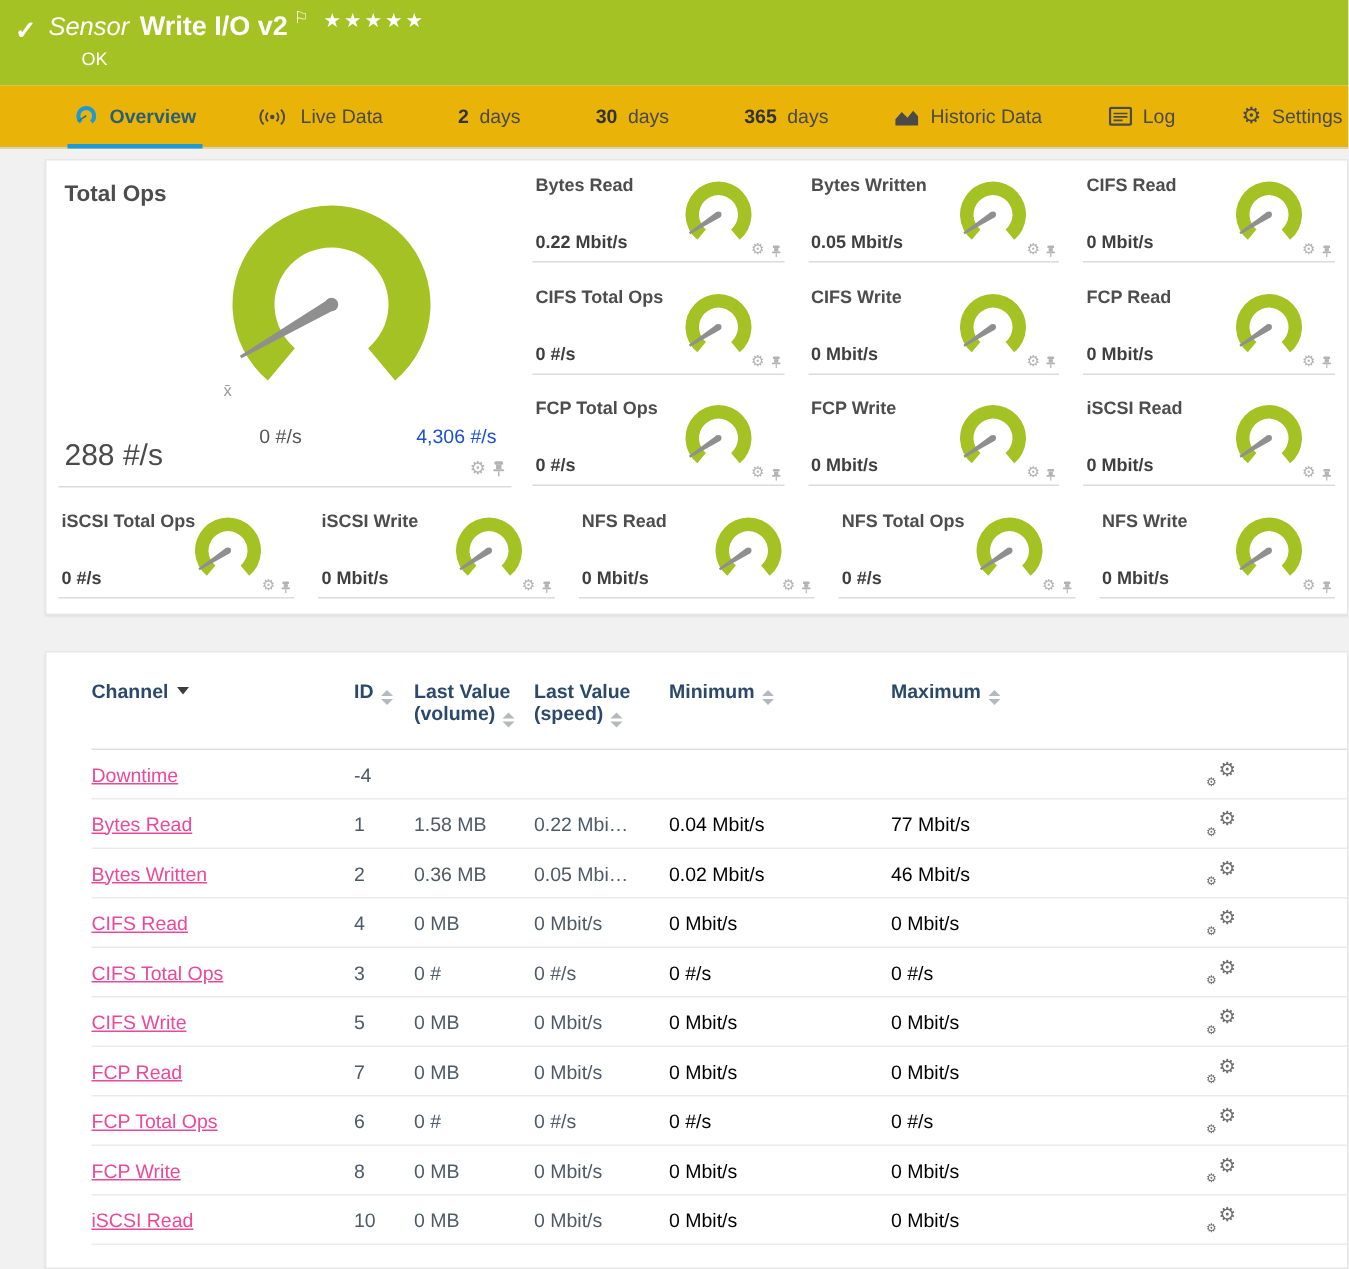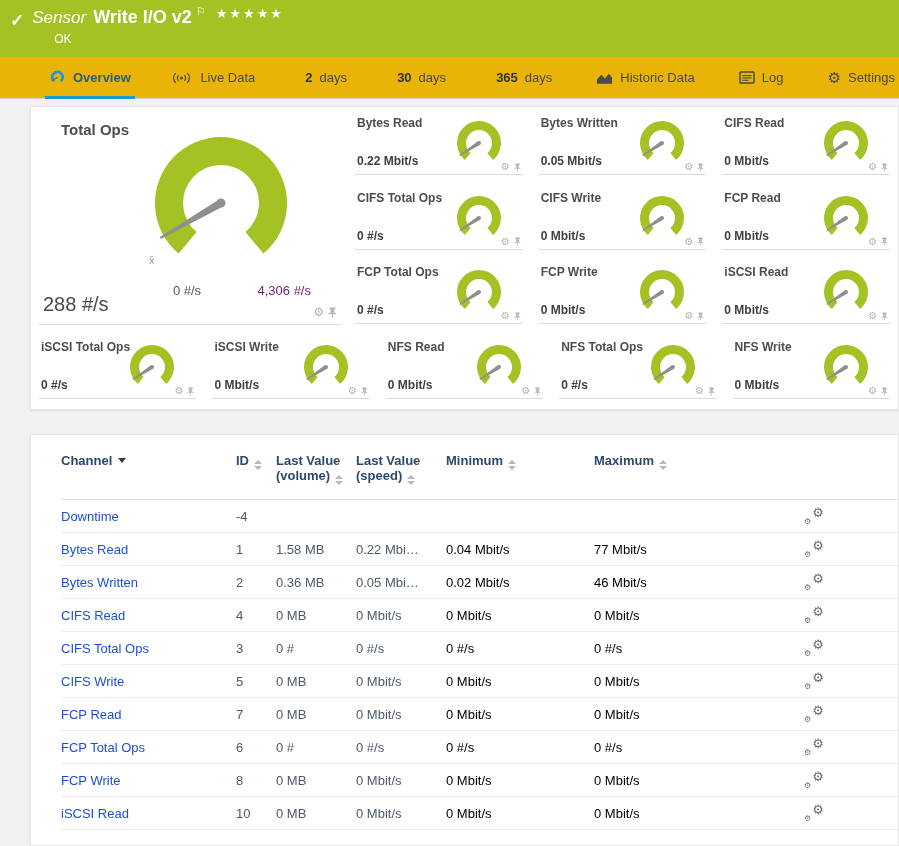--- a/index.html
+++ b/index.html
@@ -34,7 +34,7 @@
 
   
   .main-cell { width:302px; height:212px; position:relative; border-bottom:1px solid #dcdcdc; margin-right:14px; flex:none; }
-  .main-title { position:absolute; left:22px; top:8px; font-size:15px; font-weight:bold; color:#4d4d4d; }
+  .main-title { position:absolute; left:4px; top:8px; font-size:15px; font-weight:bold; color:#4d4d4d; }
   .main-svg { position:absolute; left:102px; top:12px; }
   .gmin { position:absolute; left:118px; top:170px; width:60px; text-align:center; font-size:13px; color:#555; }
   .gmax { position:absolute; right:30px; top:170px; font-size:13px; color:#701a75; }

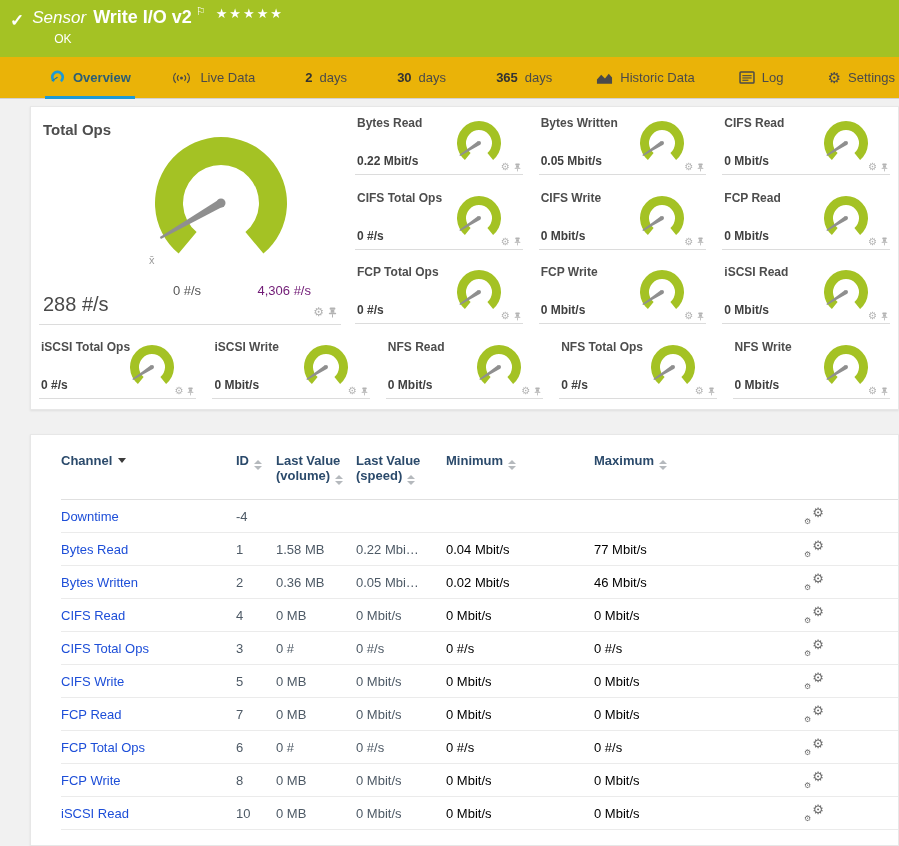--- a/index.html
+++ b/index.html
@@ -37,7 +37,7 @@
   .main-title { position:absolute; left:4px; top:8px; font-size:15px; font-weight:bold; color:#4d4d4d; }
   .main-svg { position:absolute; left:102px; top:12px; }
   .gmin { position:absolute; left:118px; top:170px; width:60px; text-align:center; font-size:13px; color:#555; }
-  .gmax { position:absolute; right:30px; top:170px; font-size:13px; color:#701a75; }
+  .gmax { position:absolute; right:10px; top:170px; font-size:13px; color:#1d4ed8; }
   .main-value { position:absolute; left:4px; bottom:8px; font-size:20px; color:#4a4a4a; }
   .gicons { position:absolute; right:4px; bottom:6px; display:flex; gap:4px; align-items:center; }
   .gicons .gear { font-size:12px; color:#b3b3b3; line-height:1; }

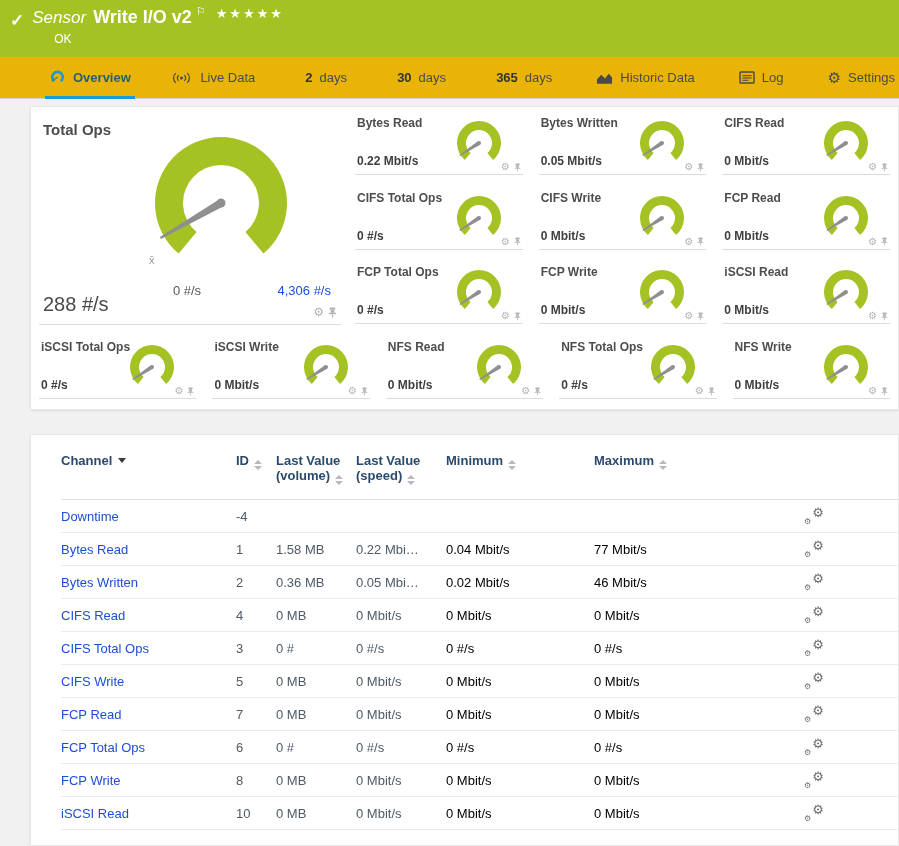--- a/index.html
+++ b/index.html
@@ -60,7 +60,7 @@
   .th.r, .cell.r { }
   .trow { height:33px; align-items:center; font-size:13px; color:#4e5a66; border-bottom:1px solid #ebebeb; }
   .cell.minmax { color:#000000; }
-  .chan { color:#1d4ed8; }
+  .chan { color:#ec4899;text-decoration:underline; }
   .sort { display:inline-flex; flex-direction:column; margin-left:5px; vertical-align:1px; cursor:pointer; }
   .tri { width:0; height:0; border-left:4px solid transparent; border-right:4px solid transparent; }
   .tri.up { border-bottom:4px solid #b5b9bd; margin-bottom:2px; }

